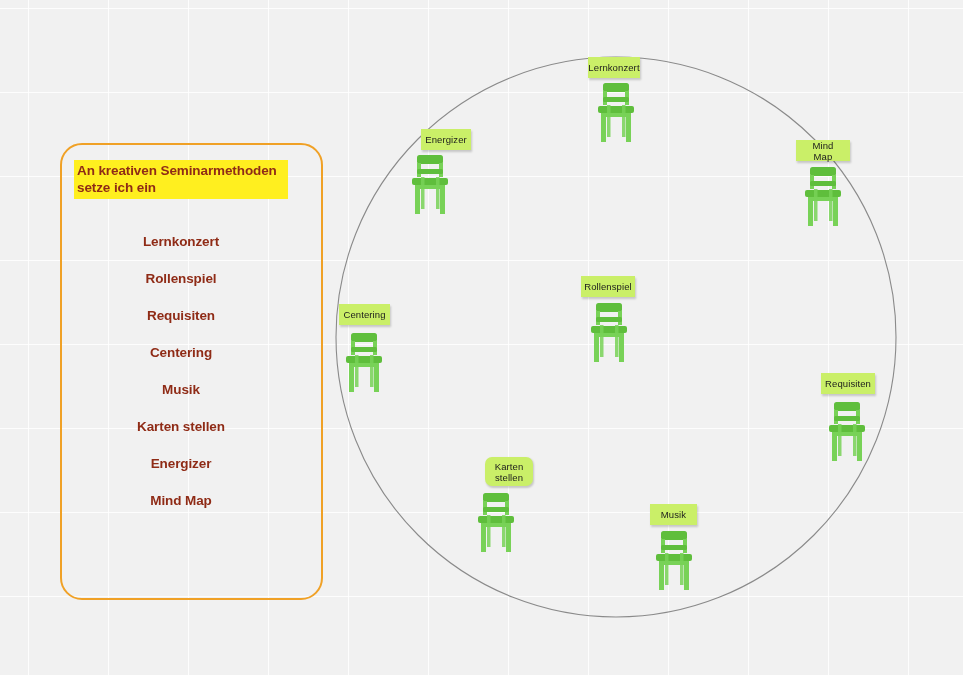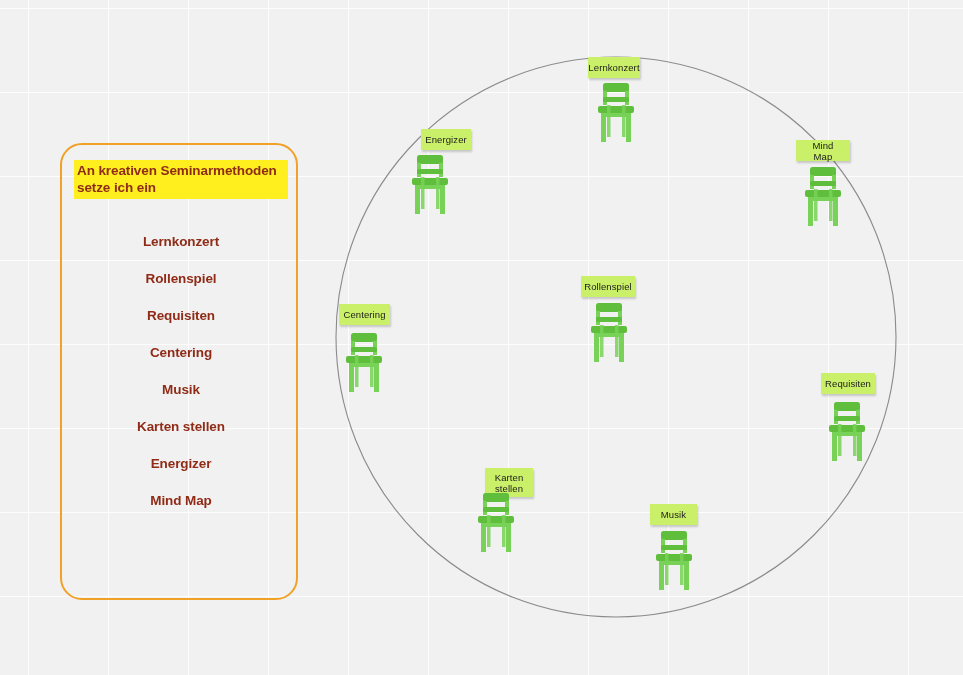--- a/index.html
+++ b/index.html
@@ -43,7 +43,7 @@
     position: absolute;
     left: 60px;
     top: 143px;
-    width: 238px;
+    width: 263px;
     height: 457px;
     border: 2.5px solid #f0a126;
     border-radius: 22px;

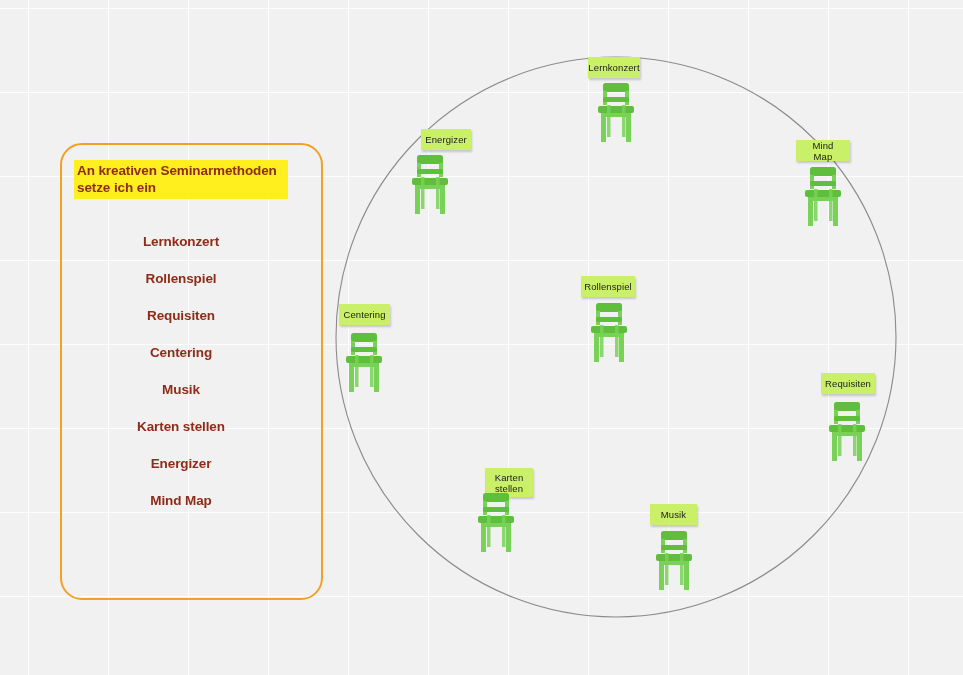--- a/index.html
+++ b/index.html
@@ -201,7 +201,7 @@
         <rect x="10" y="22" width="3.5" height="32" fill="#78d257" opacity="0.85"></rect>
         <rect x="25" y="22" width="3.5" height="32" fill="#78d257" opacity="0.85"></rect>
       </svg></div>
-    <div class="note" style="left: 485px; top: 468px; width: 48px; height: 29px; background: rgb(202, 239, 104);">Karten
+    <div class="note" style="left: 485px; top: 457px; width: 48px; height: 29px; background: rgb(202, 239, 104); border-radius: 7px;">Karten
 stellen</div>
     <div class="chair" style="left: 477px; top: 493px;"><svg width="38" height="60" viewBox="0 0 38 60">
         <rect x="6" y="0" width="26" height="9" rx="2.5" fill="#5fbe3c"></rect>

